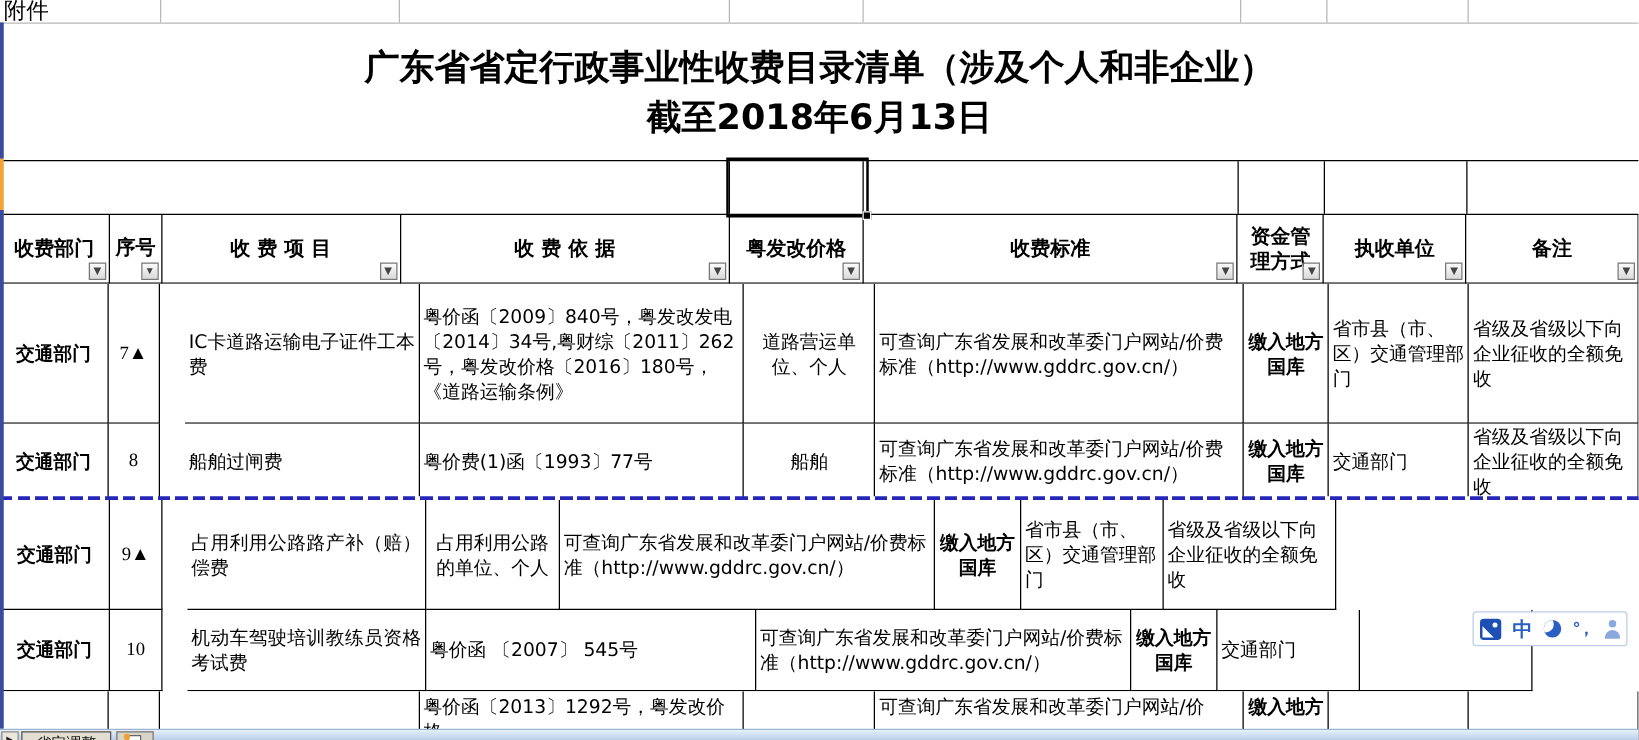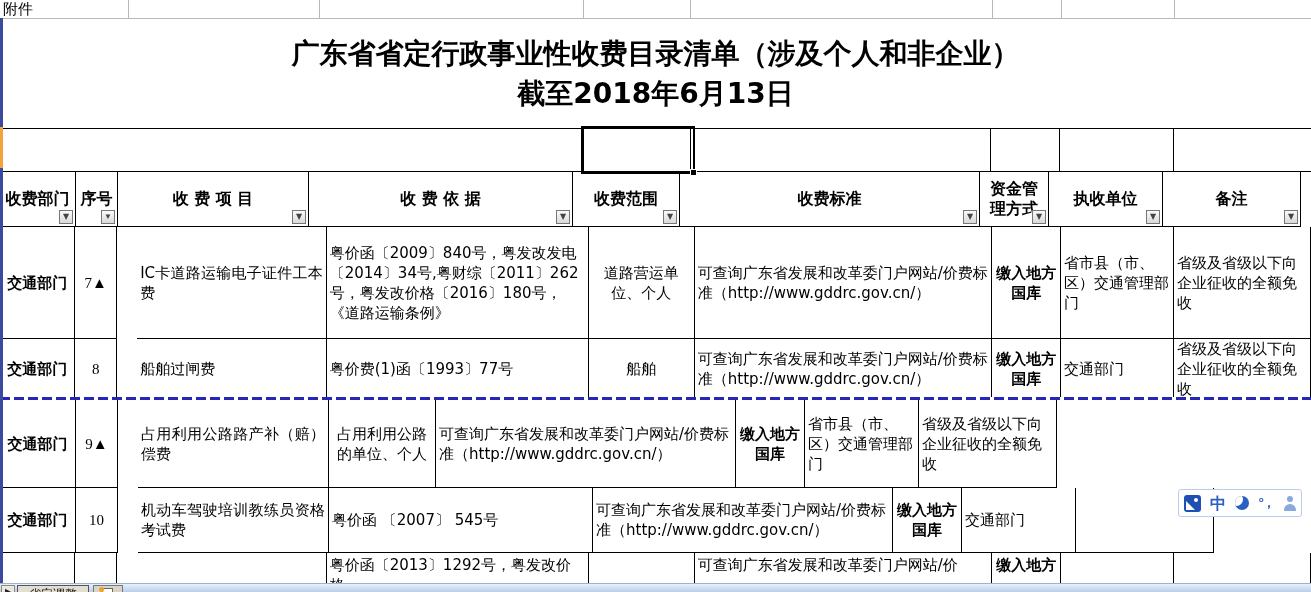--- a/index.html
+++ b/index.html
@@ -9,7 +9,7 @@
   
   .grid-h{position:absolute;left:0;top:18px;width:1311px;height:1px;background:#b8b8b8;}
   .grid-v{position:absolute;top:0;width:1px;height:18px;background:#b8b8b8;}
-  .attachment{position:absolute;left:3px;top:0px;font-size:15px;line-height:18px;text-align:center;}
+  .attachment{position:absolute;left:3px;top:0px;font-size:18px;line-height:18px;text-align:center;}
 
   
   .title-block{position:absolute;left:0;top:18px;width:1311px;height:110px;text-align:center;}

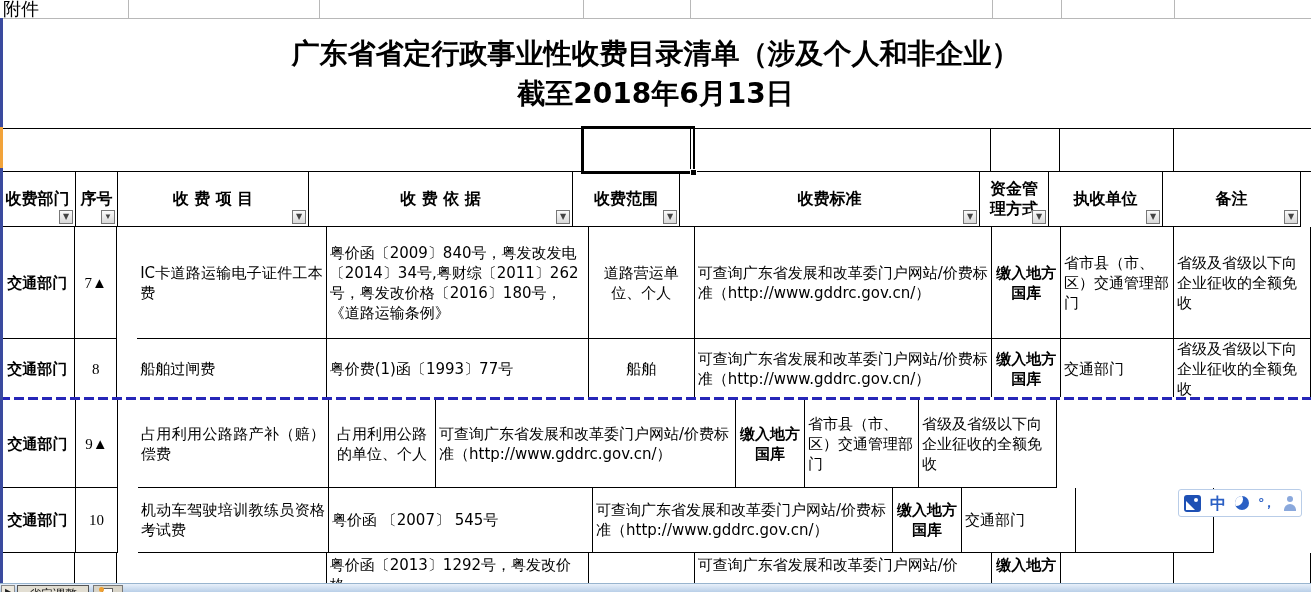--- a/index.html
+++ b/index.html
@@ -35,7 +35,7 @@
                      position:relative;text-align:center;}
   .header-row{height:55px;}
   .header-row .tcell{height:55px;}
-  .c0{width:76px;}  .c1{width:42px;font-family:Liberation Serif, serif;}  .c2{width:191px;} .c3{width:264px;} .c4{width:107px;}
+  .c0{width:88px;}  .c1{width:42px;font-family:Liberation Serif, serif;}  .c2{width:191px;} .c3{width:264px;} .c4{width:107px;}
   .c5{width:300px;} .c6{width:69px;}  .c7{width:114px;} .c8{width:138px;}
   .col-bold{font-weight:bold;}
   .col-center{text-align:center;align-items:center;}

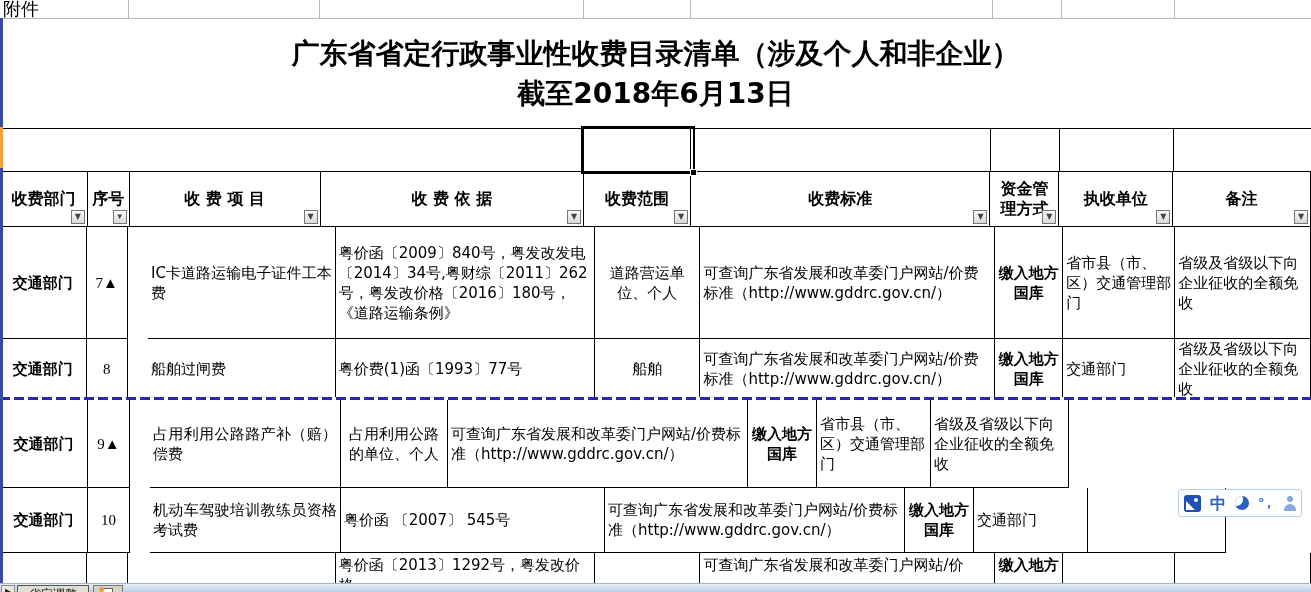--- a/index.html
+++ b/index.html
@@ -145,7 +145,7 @@
           </div>
       </div>
       <div class="tcell c4">
-        <span>收费范围</span>
+        <span>粤发改价格</span>
         <div class="filter-btn">
             <span>▼</span>
           </div>

